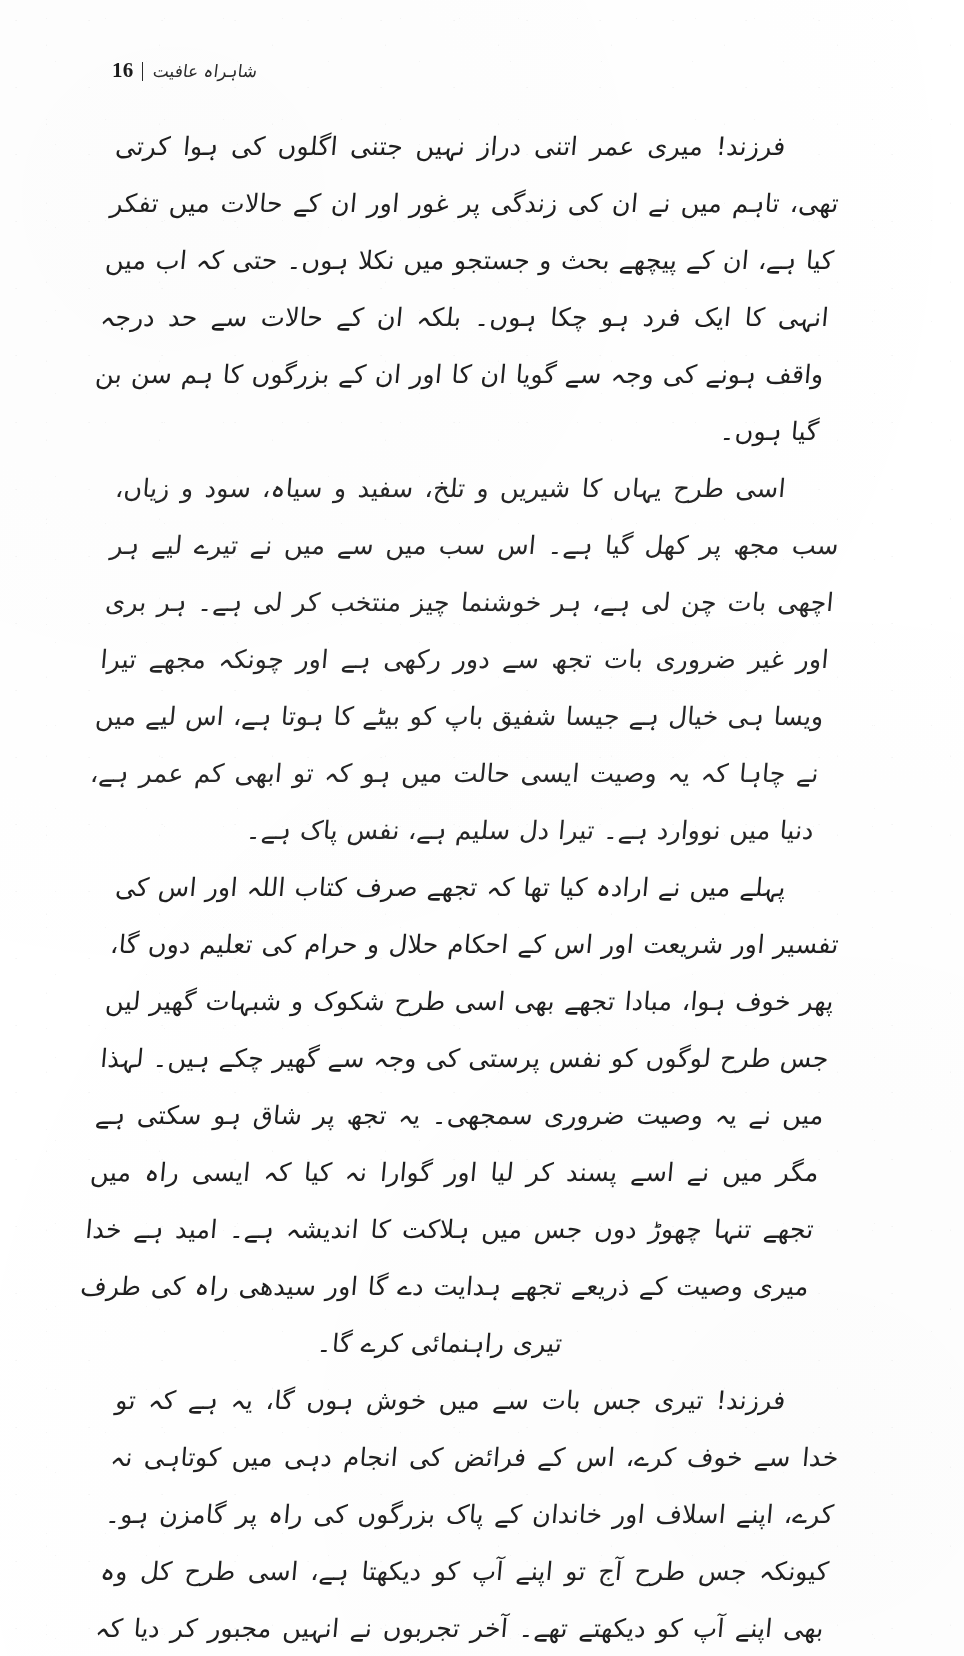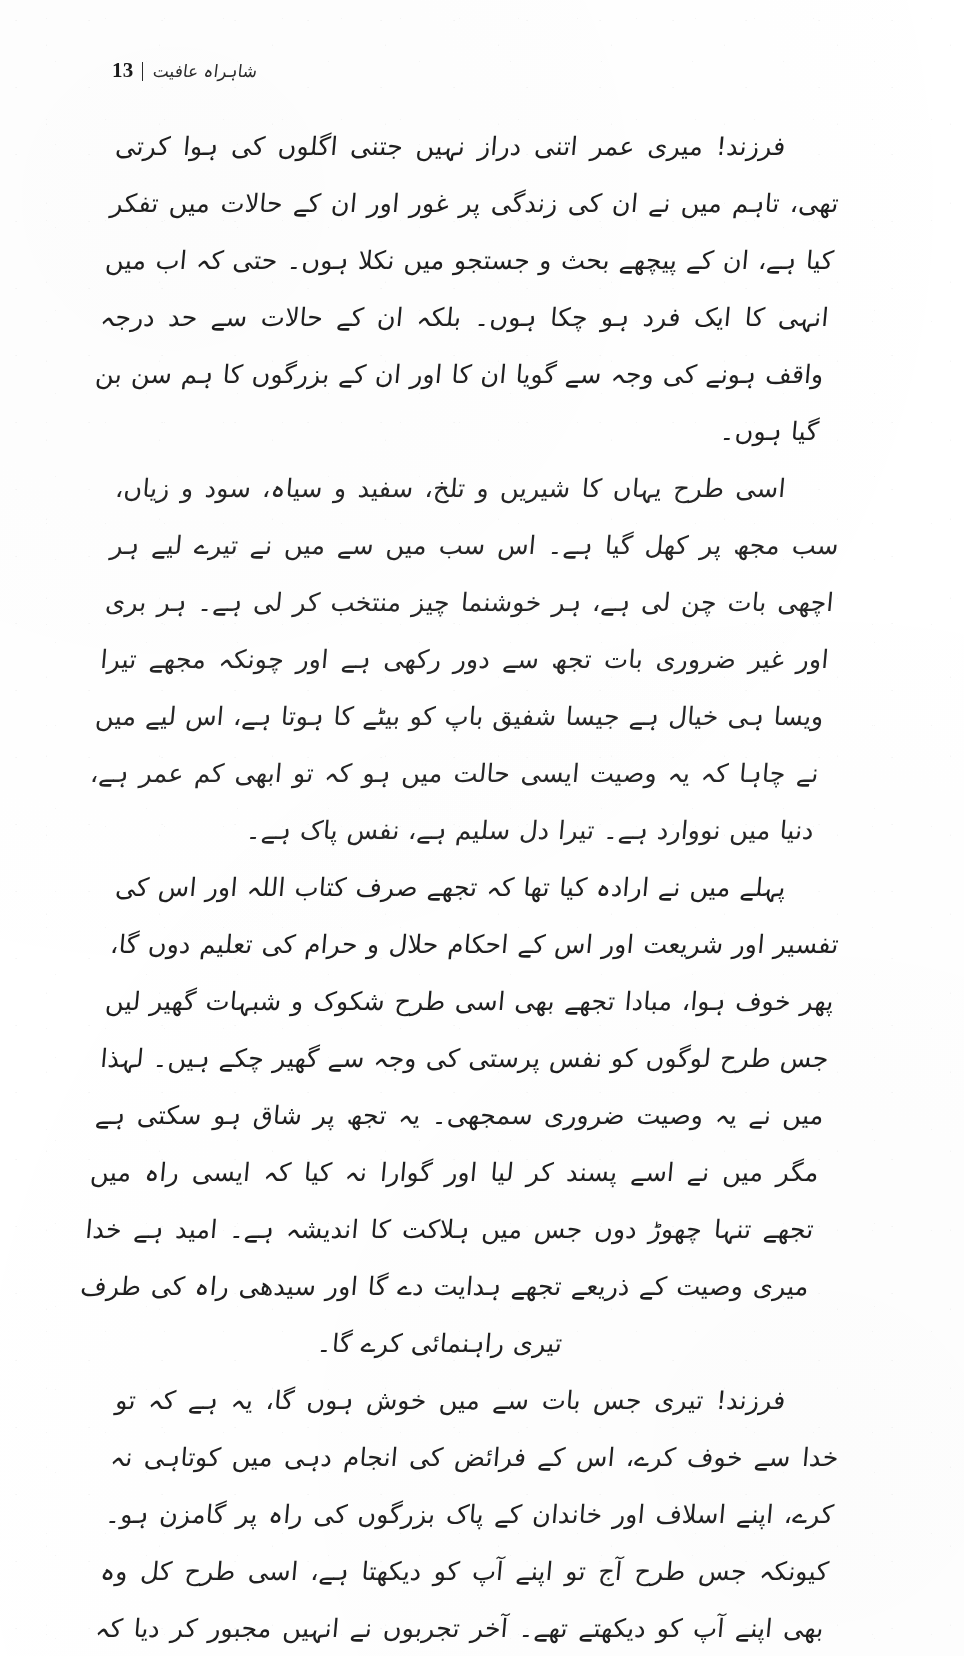--- a/index.html
+++ b/index.html
@@ -141,7 +141,7 @@
 
   <div id="page-header">
     <div class="hdr-inner">
-      <span class="hdr-pagenum">13</span>
+      <span class="hdr-pagenum">16</span>
       <span class="hdr-sep">|</span>
       <span class="hdr-title">شاہراہ عافیت</span>
     </div>

